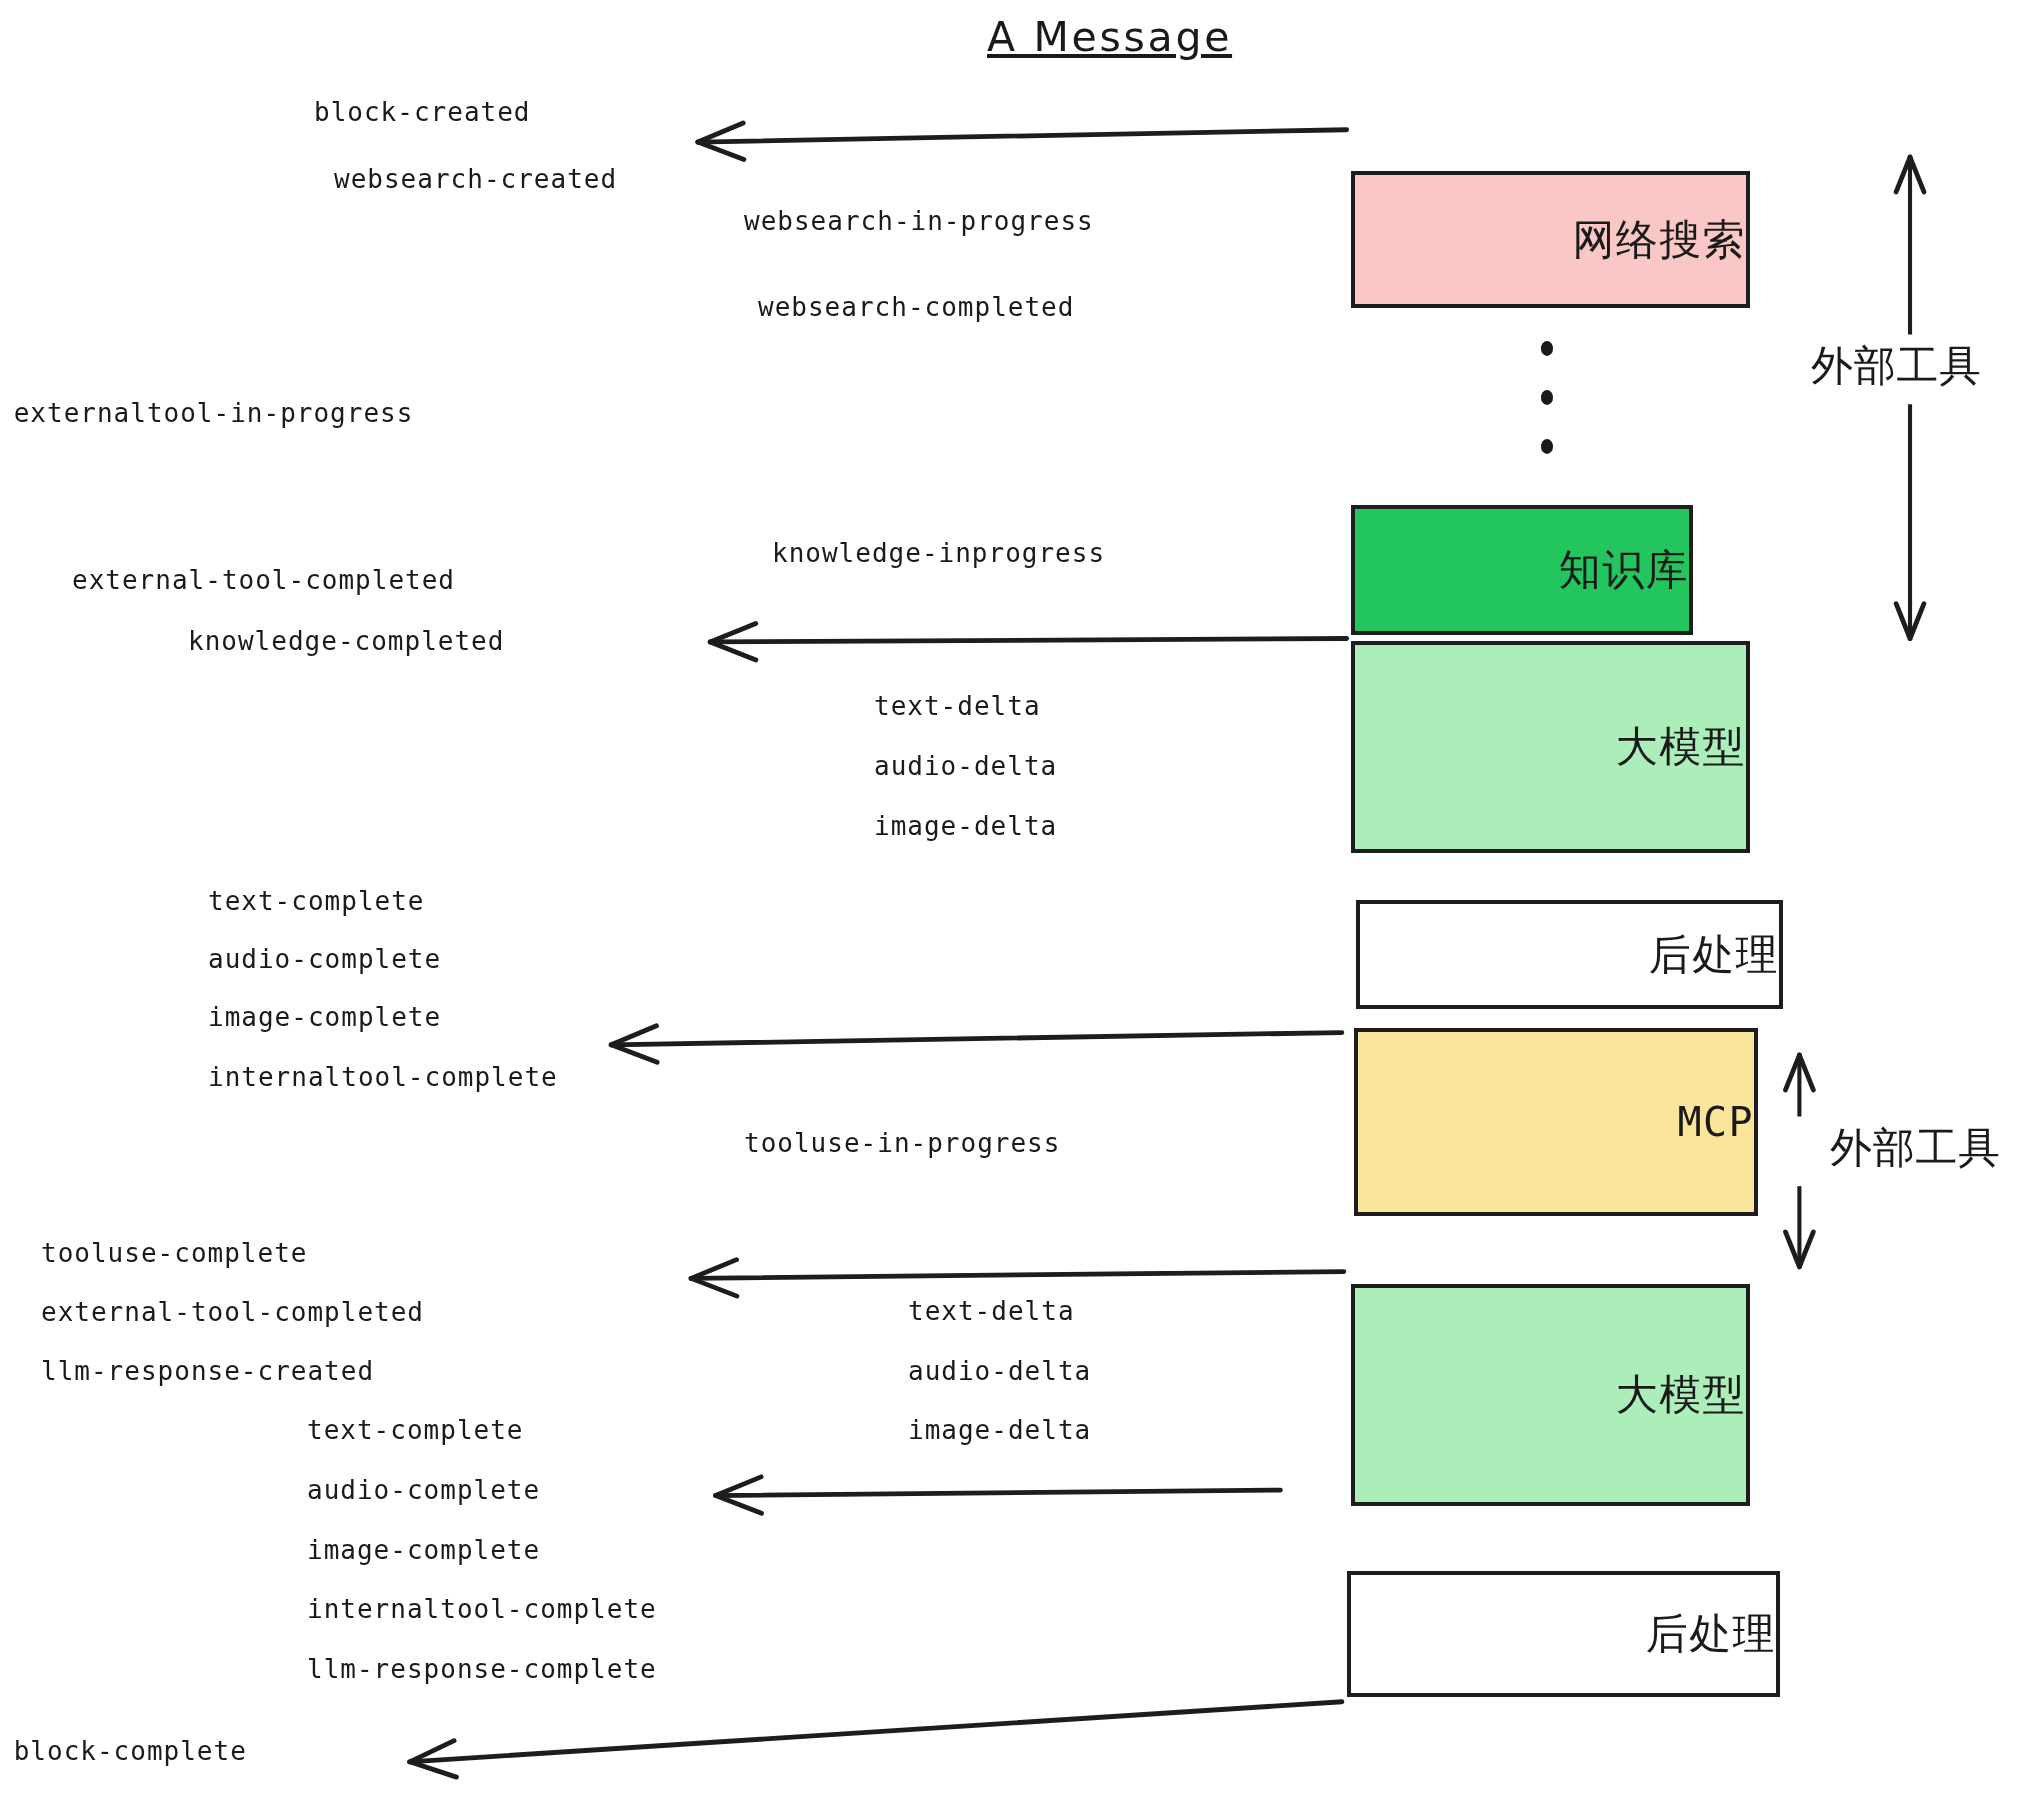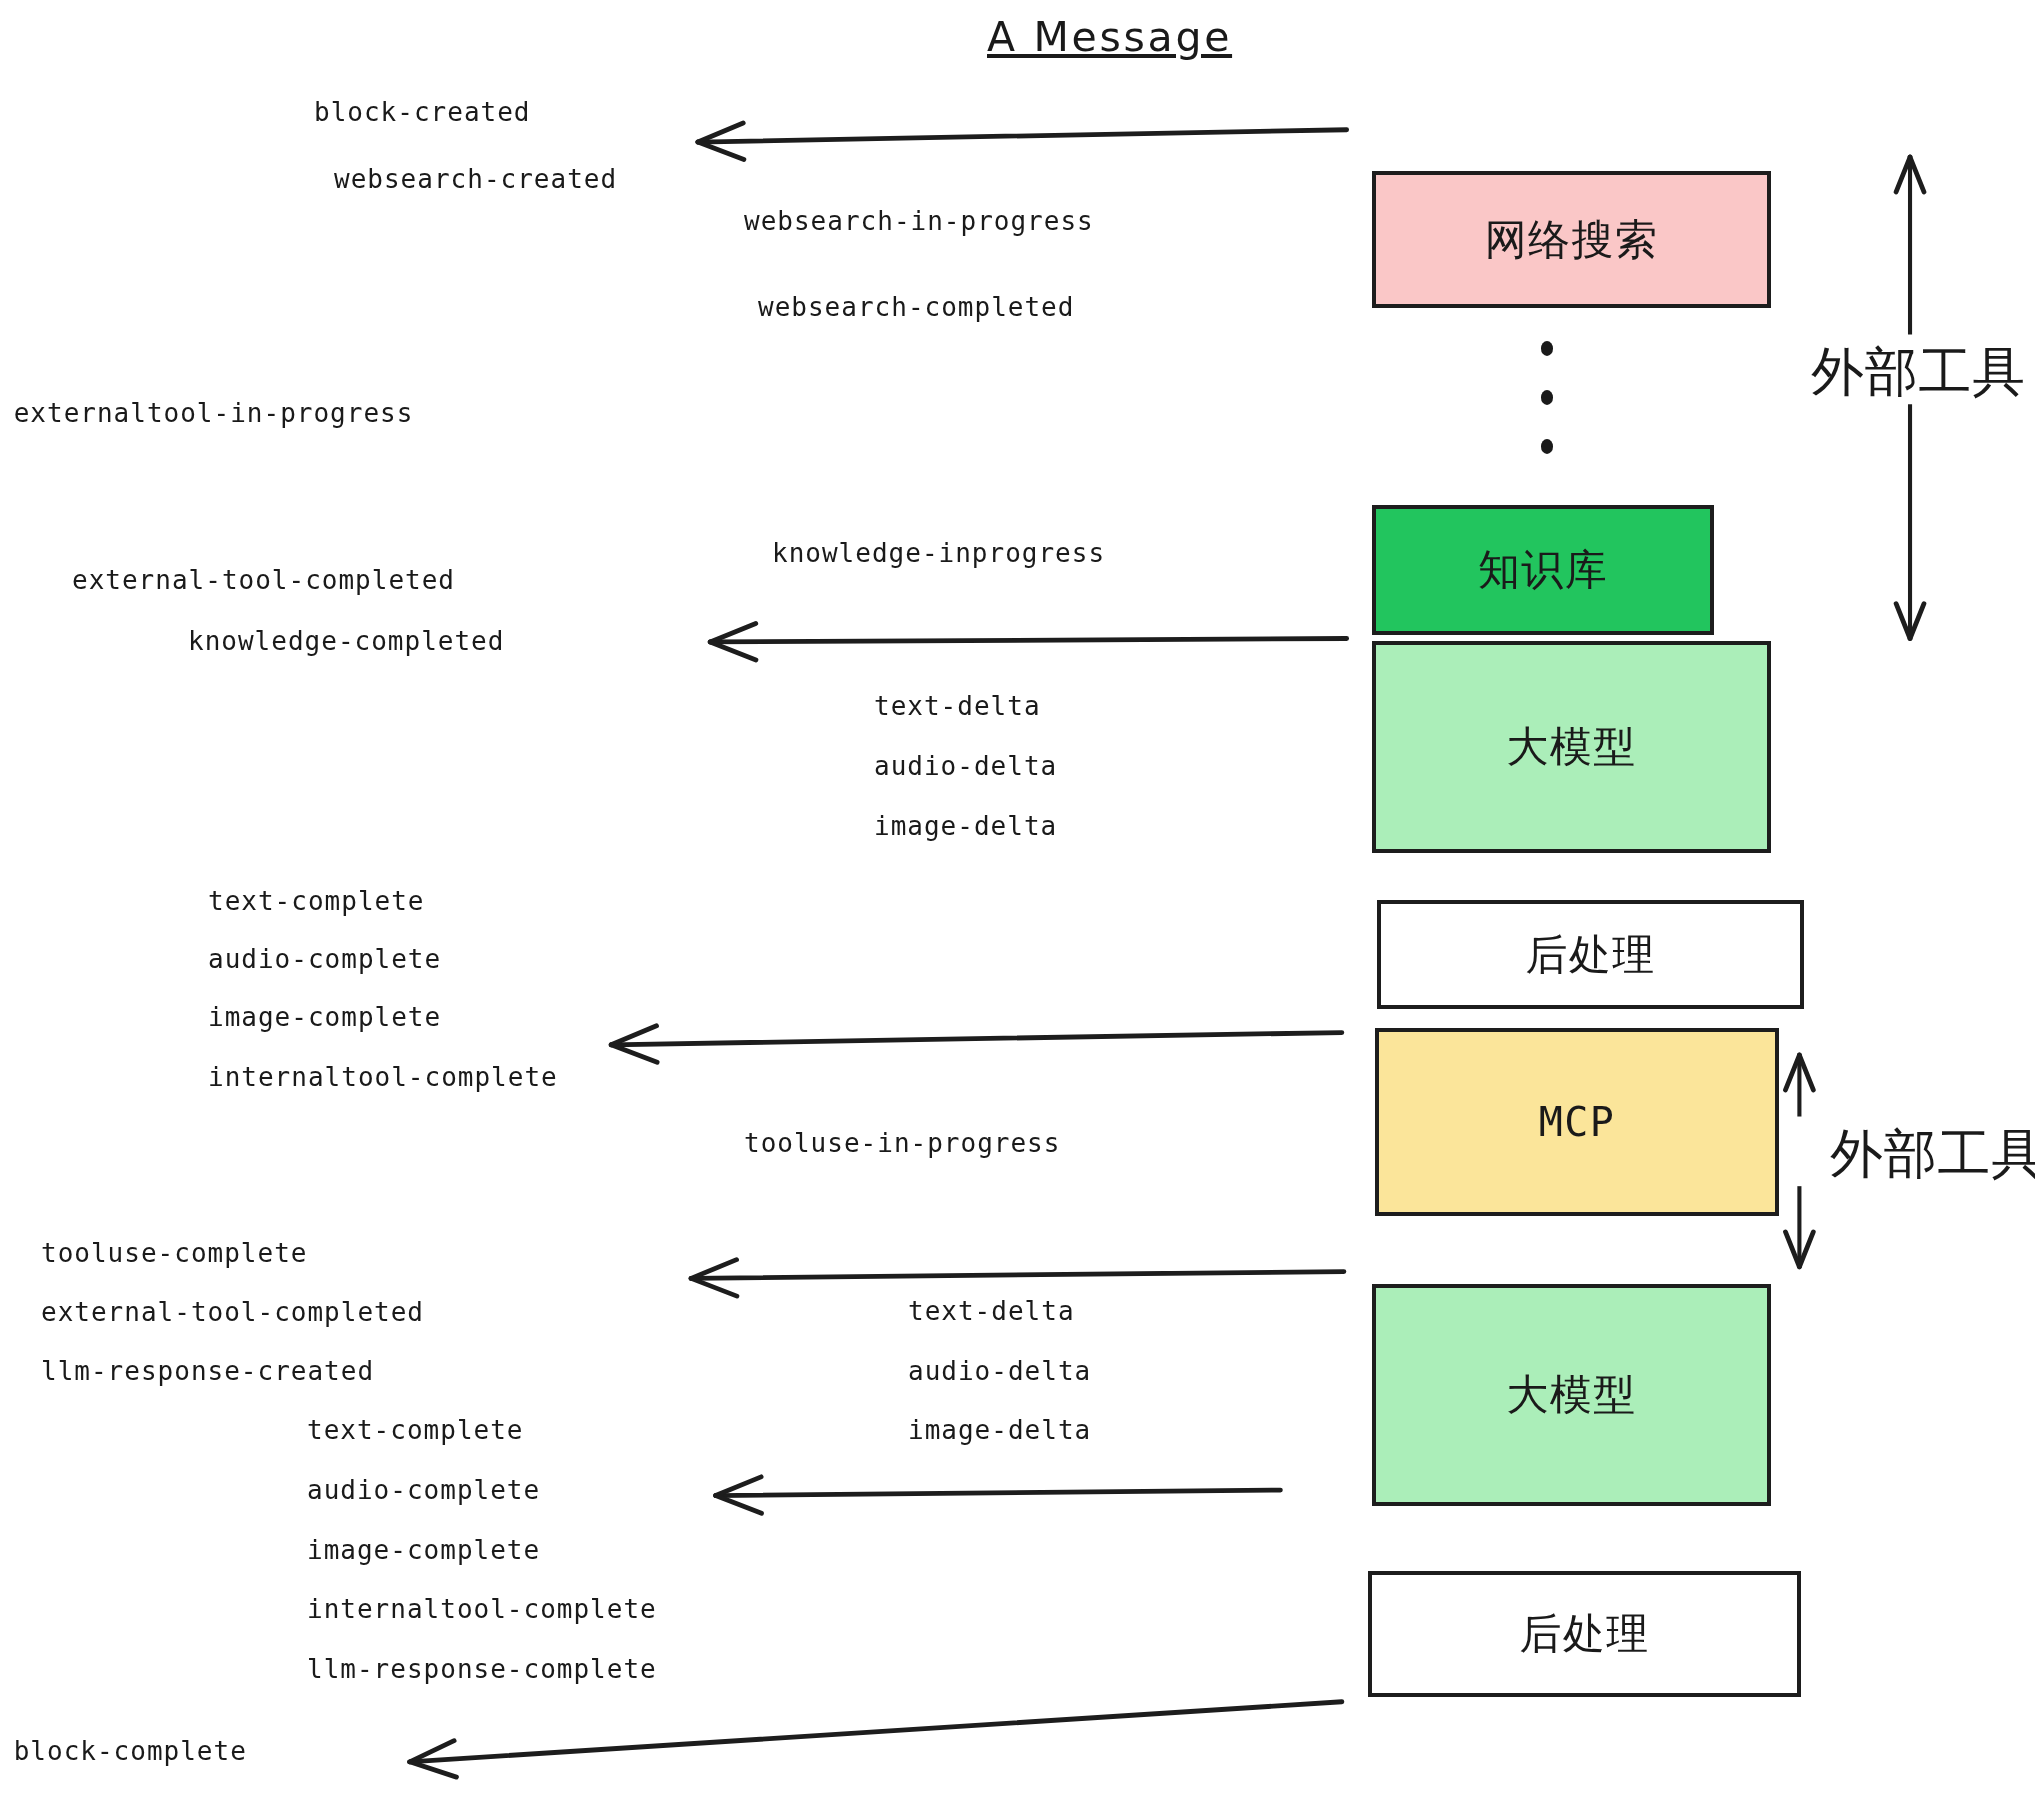--- a/index.html
+++ b/index.html
@@ -41,8 +41,7 @@
     border: 4.8px solid #1d1d1d;
     display: flex;
     align-items: center;
-    justify-content: center;
-    margin-left: 21px;
+    justify-content: flex-end;
   }
   .box .boxlabel {
     font-family: "DejaVu Sans", "Liberation Sans", sans-serif;

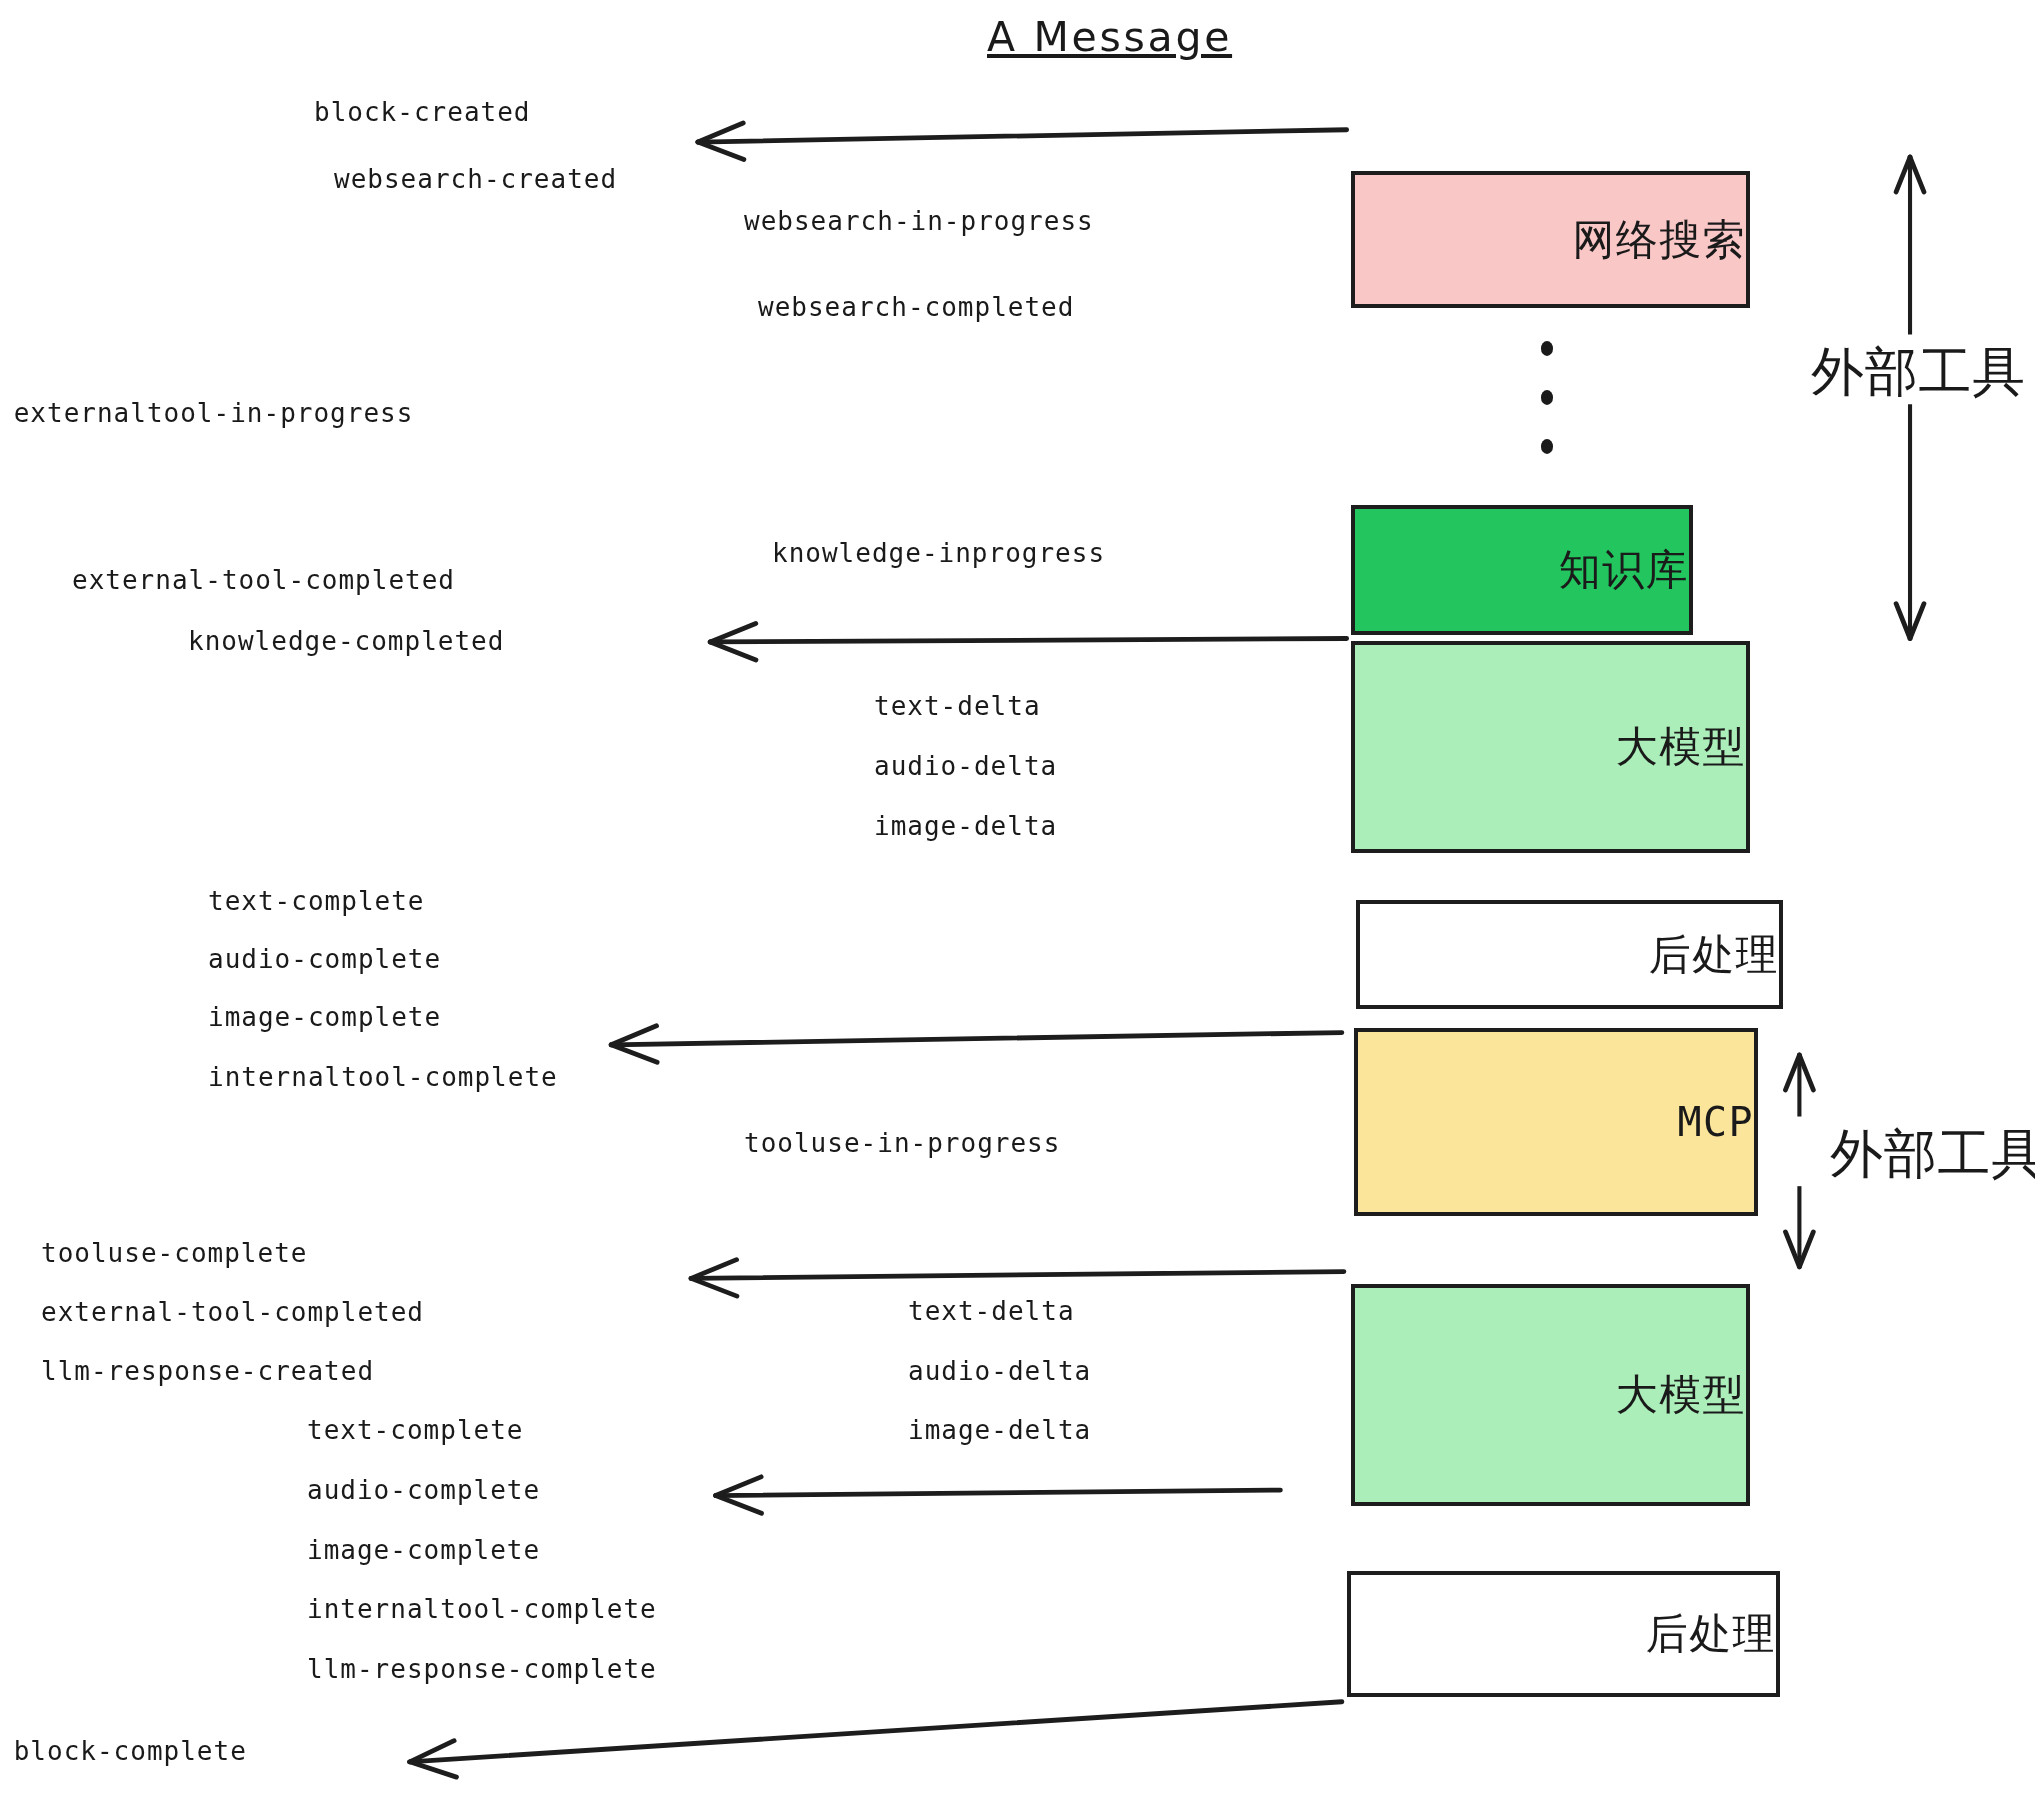--- a/index.html
+++ b/index.html
@@ -59,7 +59,7 @@
   .side-label {
     position: absolute;
     font-family: "DejaVu Sans", "Liberation Sans", sans-serif;
-    font-size: 53px;
+    font-size: 42px;
     letter-spacing: 0.7px;
     color: #1a1a1a;
     white-space: nowrap;

